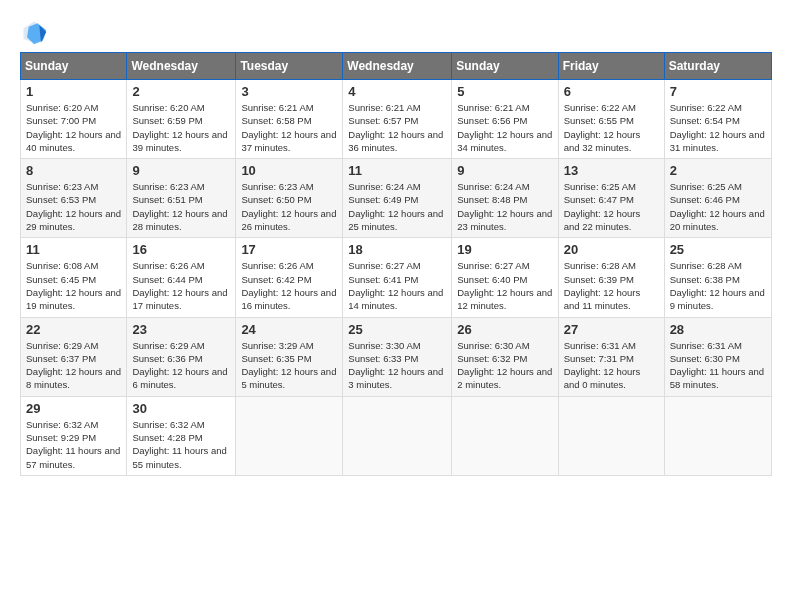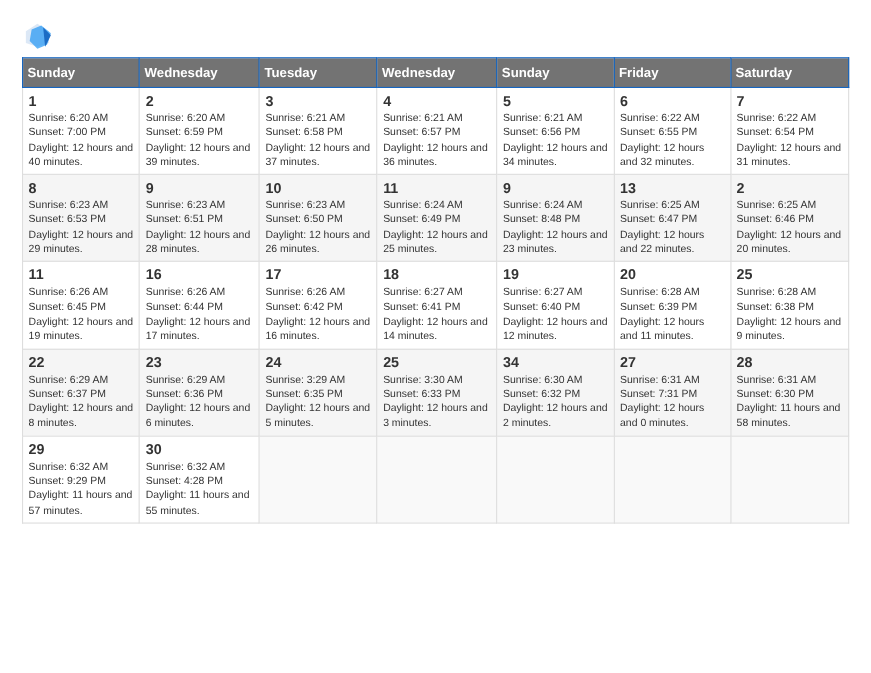--- a/index.html
+++ b/index.html
@@ -233,7 +233,7 @@
         <tr>
           <td>
             <span class="day-num">11</span>
-            <div class="day-info">Sunrise: 6:26 AM
+            <div class="day-info">Sunrise: 6:08 AM
 Sunset: 6:45 PM
 Daylight: 12 hours
 and 19 minutes.</div>

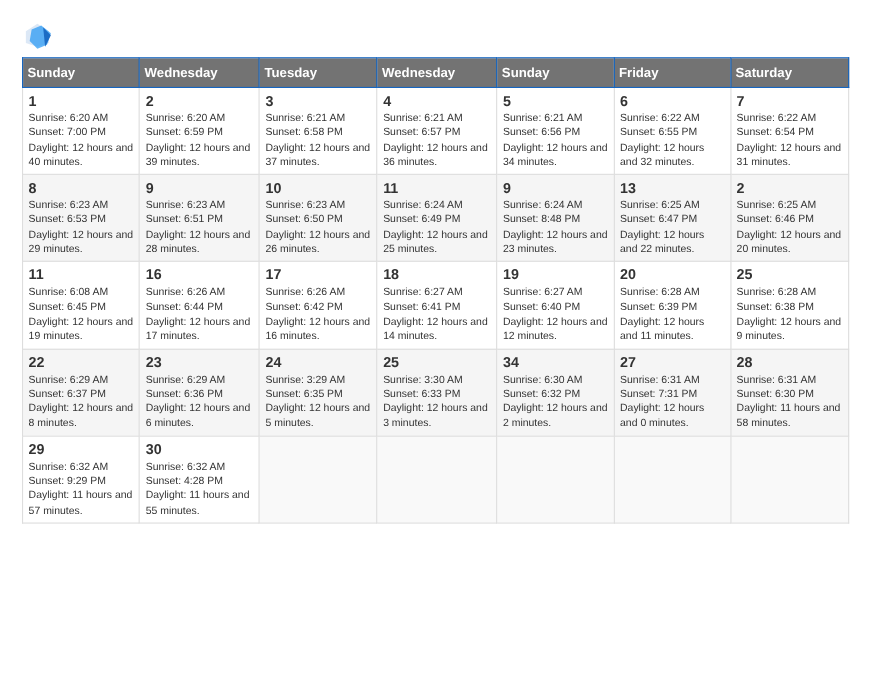--- a/index.html
+++ b/index.html
@@ -311,7 +311,7 @@
 and 3 minutes.</div>
           </td>
           <td>
-            <span class="day-num">34</span>
+            <span class="day-num">26</span>
             <div class="day-info">Sunrise: 6:30 AM
 Sunset: 6:32 PM
 Daylight: 12 hours

